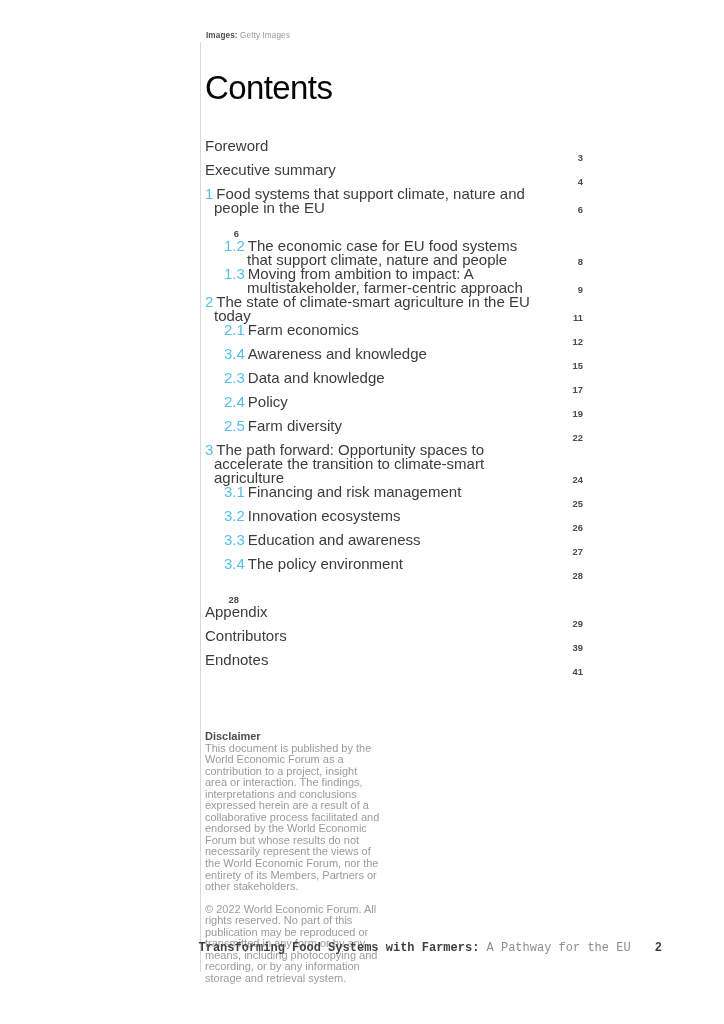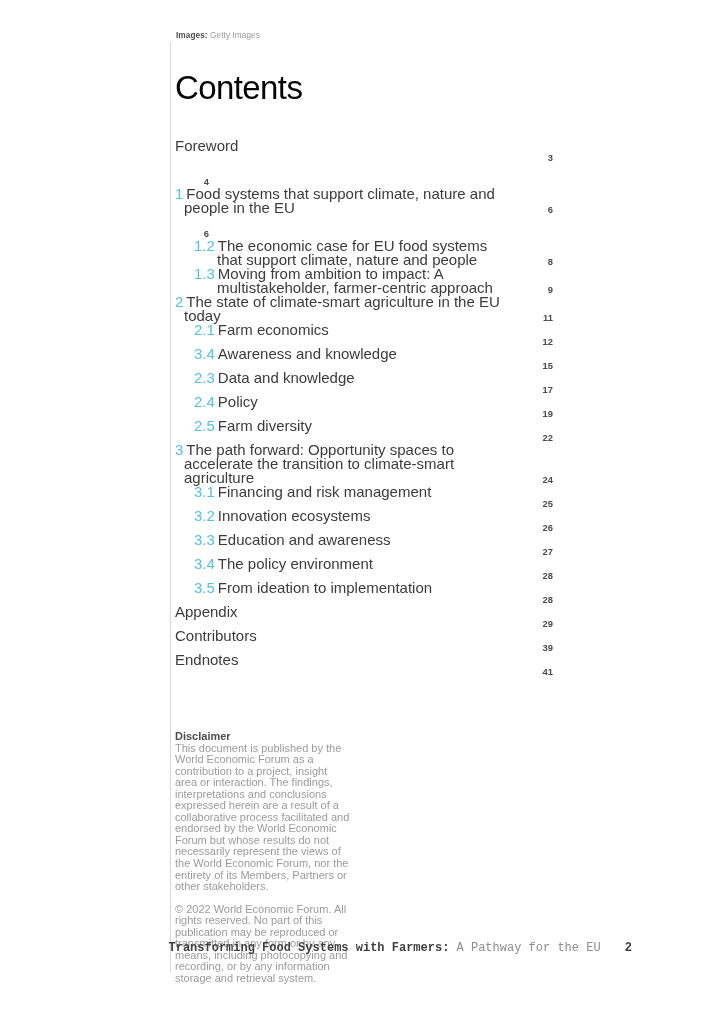--- a/index.html
+++ b/index.html
@@ -14,6 +14,7 @@
     background: #ffffff;
     font-family: "Liberation Sans", sans-serif;
     overflow: hidden;
+    margin-left: 30px;
   }
   .edge-rule {
     position: absolute;

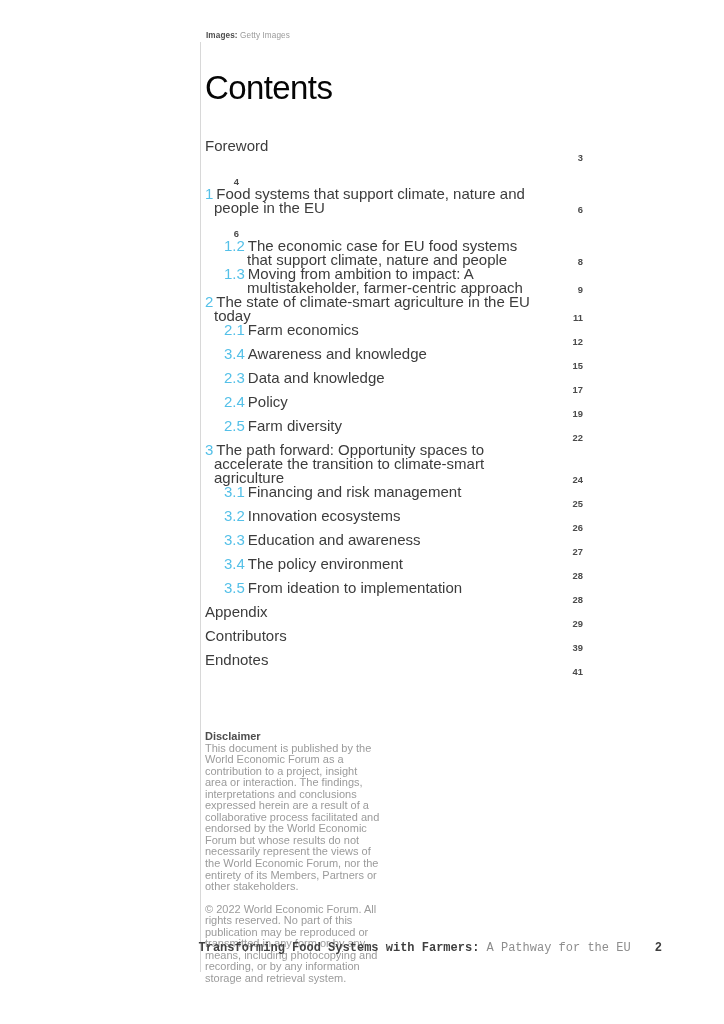--- a/index.html
+++ b/index.html
@@ -155,6 +155,7 @@
         <div class="toc-page">3</div>
       </div>
       <div class="toc-row lvl0">
+        <div class="toc-entry"><span class="toc-text">Executive summary</span></div>
         <div class="toc-page">4</div>
       </div>
       <div class="toc-row lvl1">

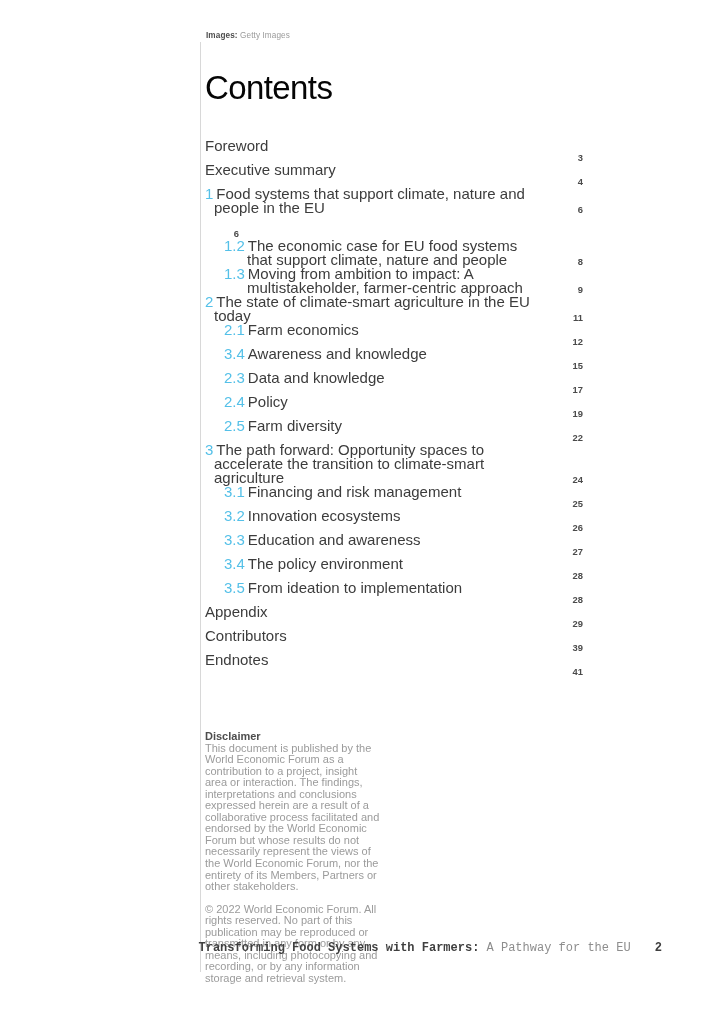--- a/index.html
+++ b/index.html
@@ -218,7 +218,6 @@
         <div class="toc-page">28</div>
       </div>
       <div class="toc-row lvl2">
-        <div class="toc-entry"><span class="toc-num">3.5</span><span class="toc-text">From ideation to implementation</span></div>
         <div class="toc-page">28</div>
       </div>
       <div class="toc-row lvl0">

